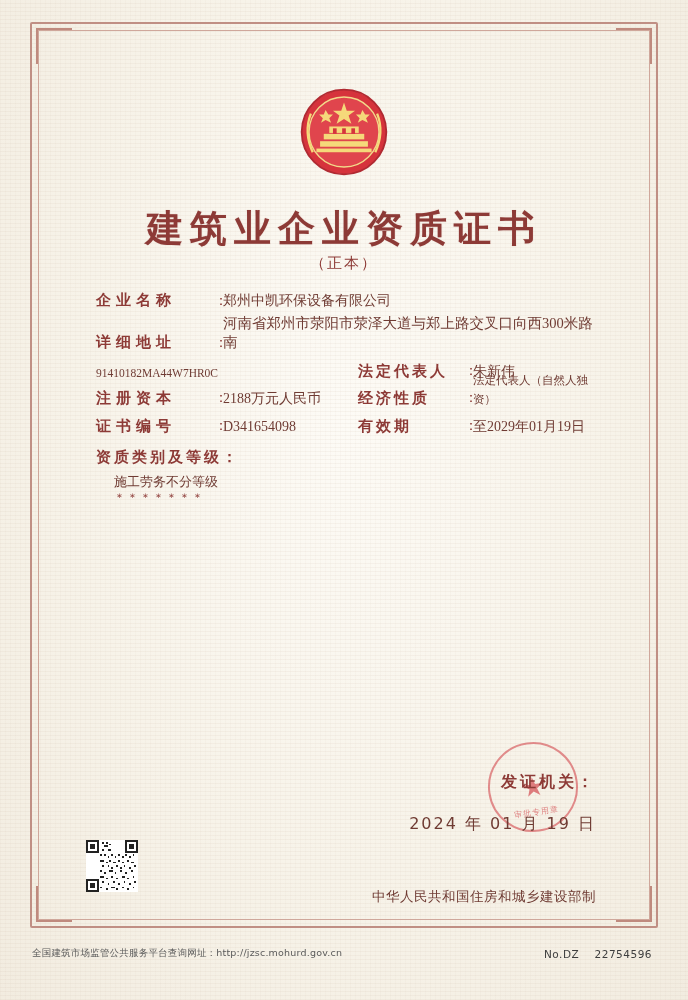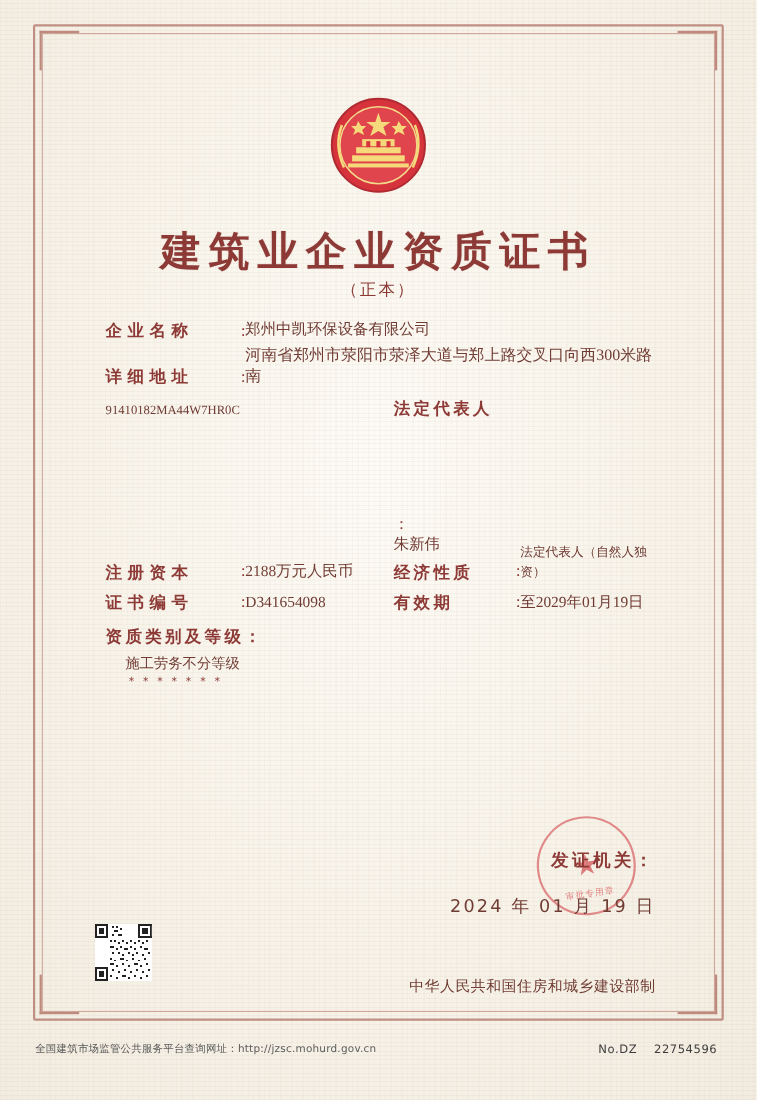--- a/index.html
+++ b/index.html
@@ -211,7 +211,7 @@
       <div class="col-l">
         <div class="val small" style="padding-top:8px;">91410182MA44W7HR0C</div>
       </div>
-      <div class="col-r" style="padding-top:6px;flex-direction:column;">
+      <div class="col-r" style="padding-top:6px;">
         <div class="lbl-r">法定代表人</div>
         <div class="colon">：</div>
         <div class="val">朱新伟</div>

